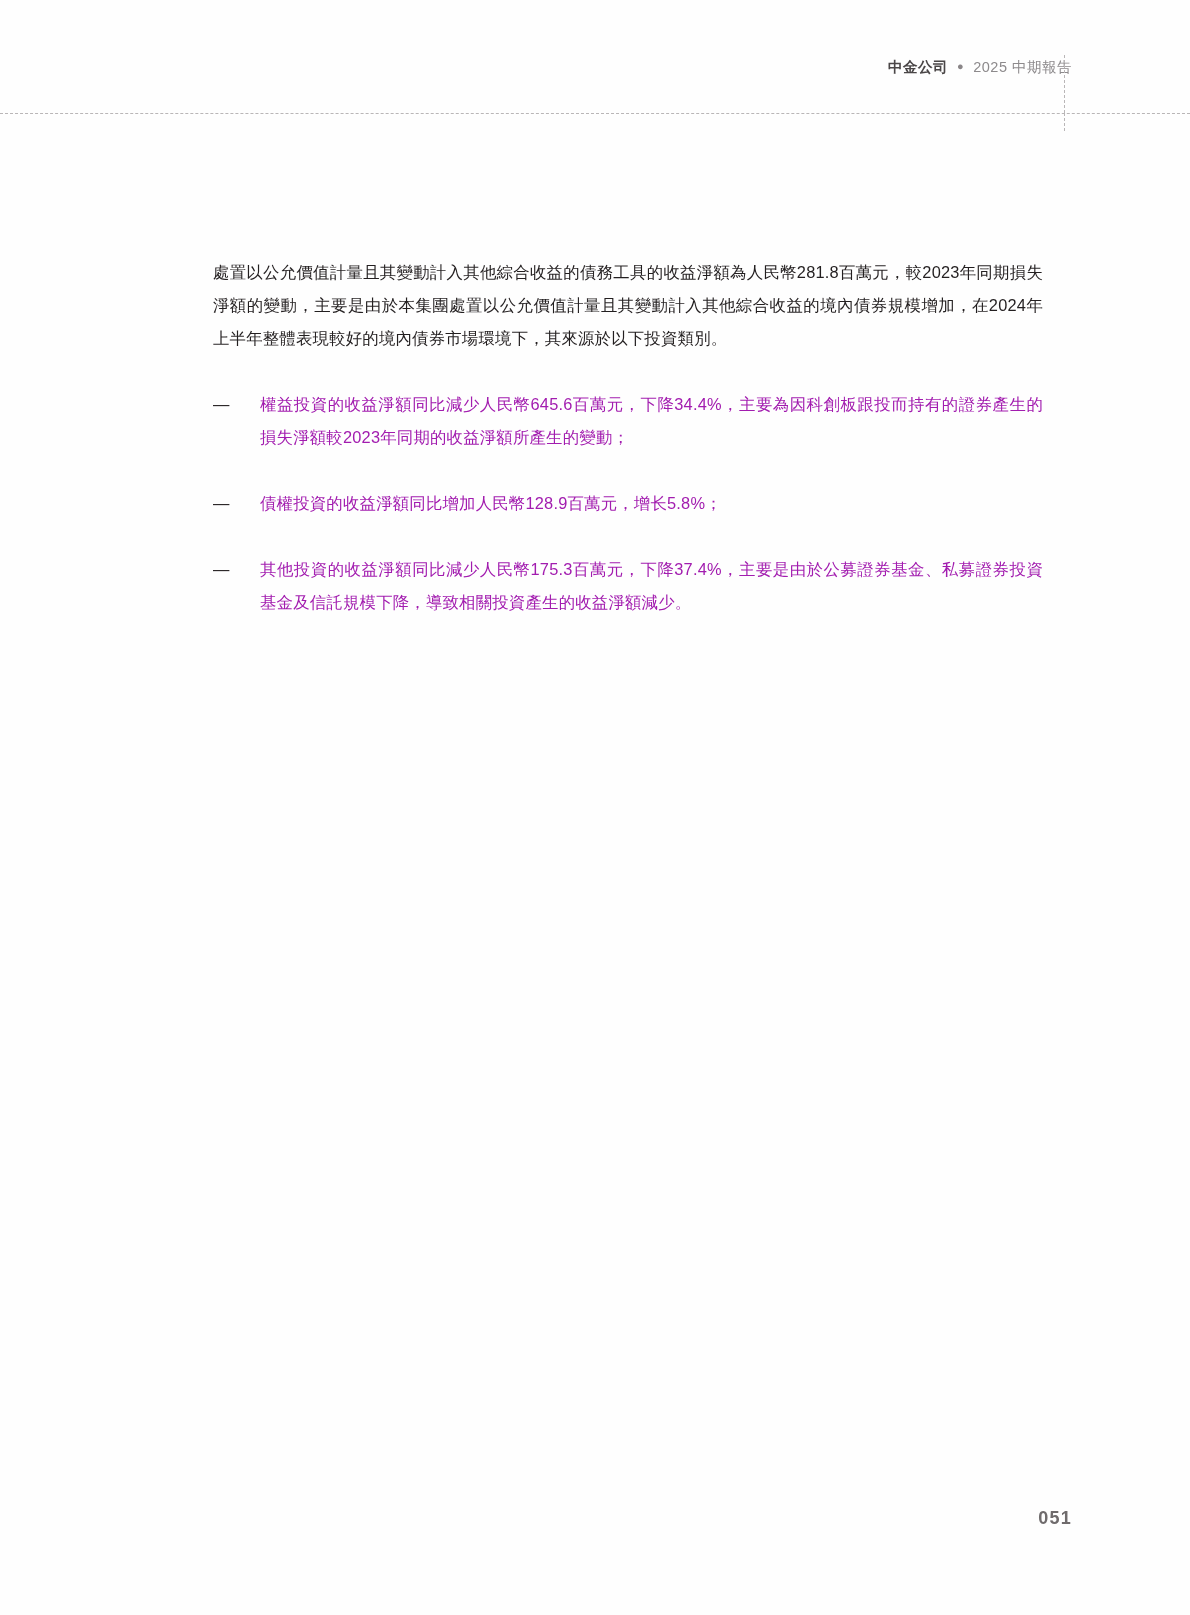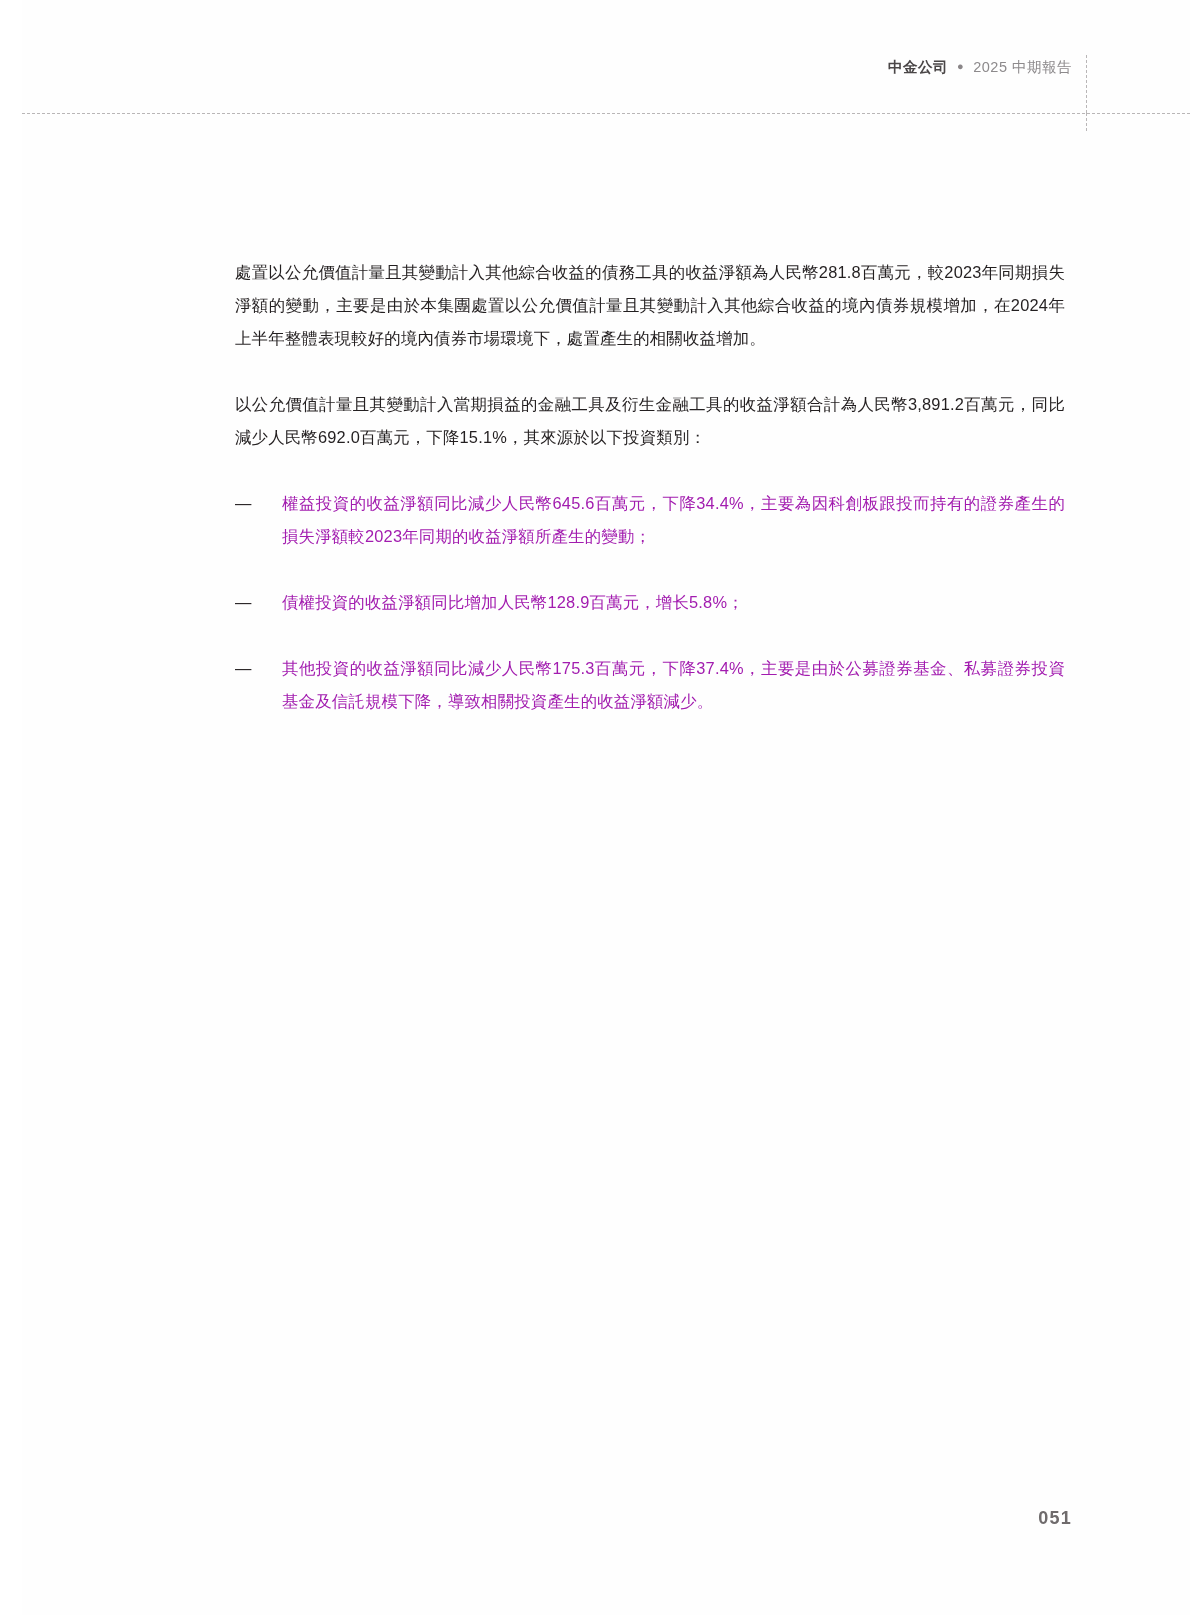--- a/index.html
+++ b/index.html
@@ -20,7 +20,6 @@
     position: absolute;
     inset: 0;
     background: #fefefe;
-    margin-left: 22px;
   }
 
   

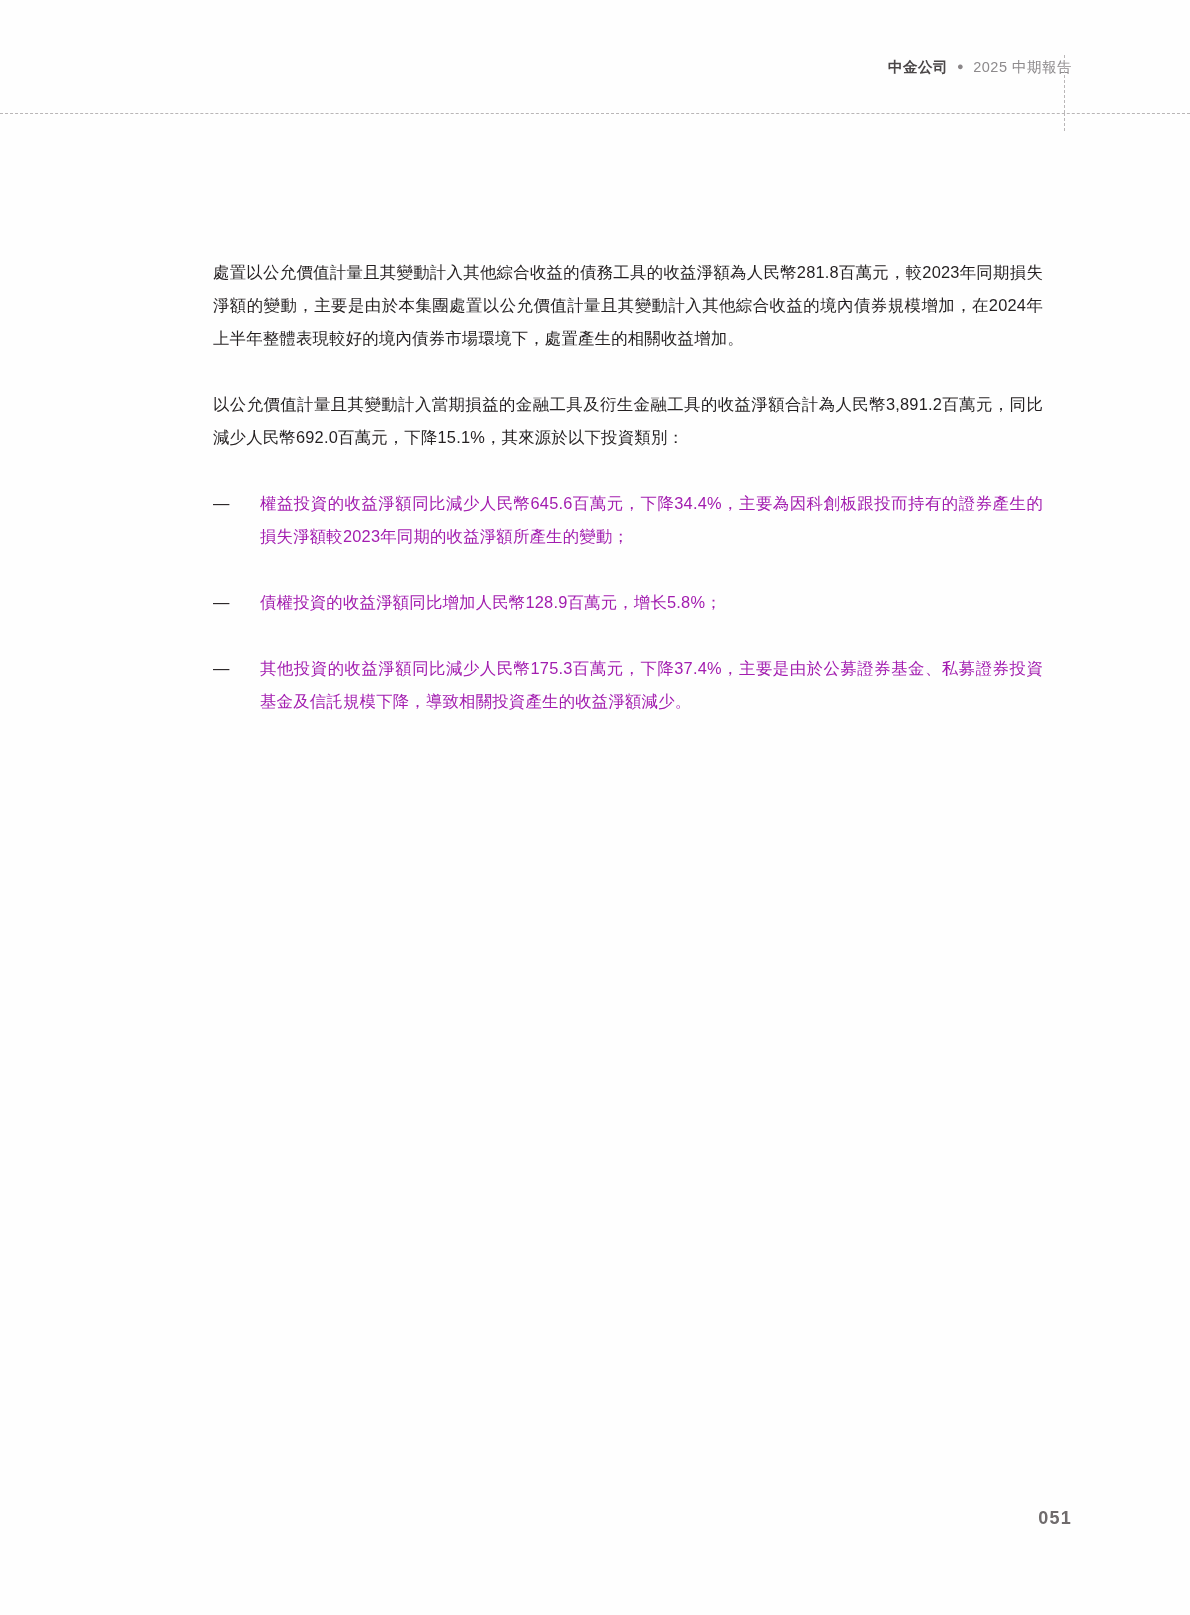--- a/index.html
+++ b/index.html
@@ -140,7 +140,7 @@
 
   <div class="content">
 
-    <p class="para">處置以公允價值計量且其變動計入其他綜合收益的債務工具的收益淨額為人民幣281.8百萬元，較2023年同期損失淨額的變動，主要是由於本集團處置以公允價值計量且其變動計入其他綜合收益的境內債券規模增加，在2024年上半年整體表現較好的境內債券市場環境下，處置產生的相關收益增加。</p>
+    <p class="para">處置以公允價值計量且其變動計入其他綜合收益的債務工具的收益淨額為人民幣281.8百萬元，較2023年同期損失淨額的變動，主要是由於本集團處置以公允價值計量且其變動計入其他綜合收益的境內債券規模增加，在2024年上半年整體表現較好的境內債券市場環境下，其來源於以下投資類別。</p>
     <p class="para">以公允價值計量且其變動計入當期損益的金融工具及衍生金融工具的收益淨額合計為人民幣3,891.2百萬元，同比減少人民幣692.0百萬元，下降15.1%，其來源於以下投資類別：</p>
 
     <ul class="bullets">

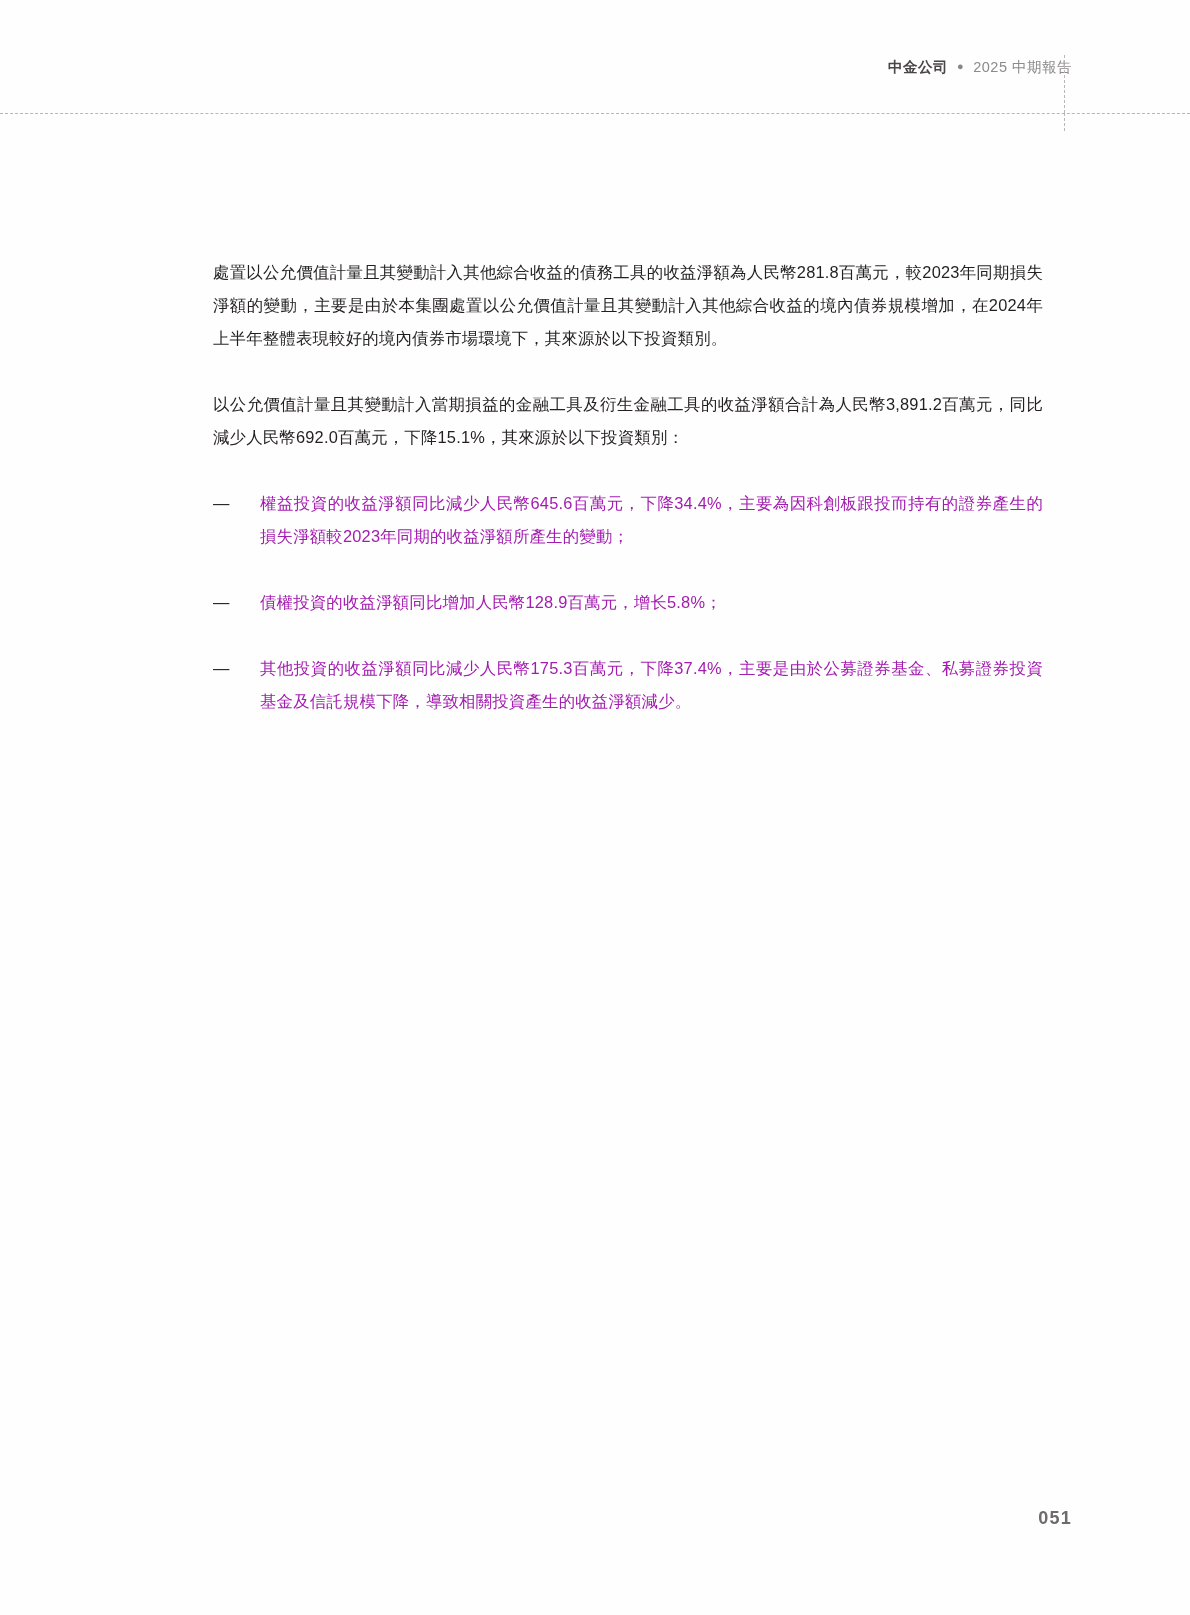--- a/index.html
+++ b/index.html
@@ -141,7 +141,6 @@
   <div class="content">
 
     <p class="para">處置以公允價值計量且其變動計入其他綜合收益的債務工具的收益淨額為人民幣281.8百萬元，較2023年同期損失淨額的變動，主要是由於本集團處置以公允價值計量且其變動計入其他綜合收益的境內債券規模增加，在2024年上半年整體表現較好的境內債券市場環境下，其來源於以下投資類別。</p>
-    <p class="para">以公允價值計量且其變動計入當期損益的金融工具及衍生金融工具的收益淨額合計為人民幣3,891.2百萬元，同比減少人民幣692.0百萬元，下降15.1%，其來源於以下投資類別：</p>
 
     <ul class="bullets">
       <li>

